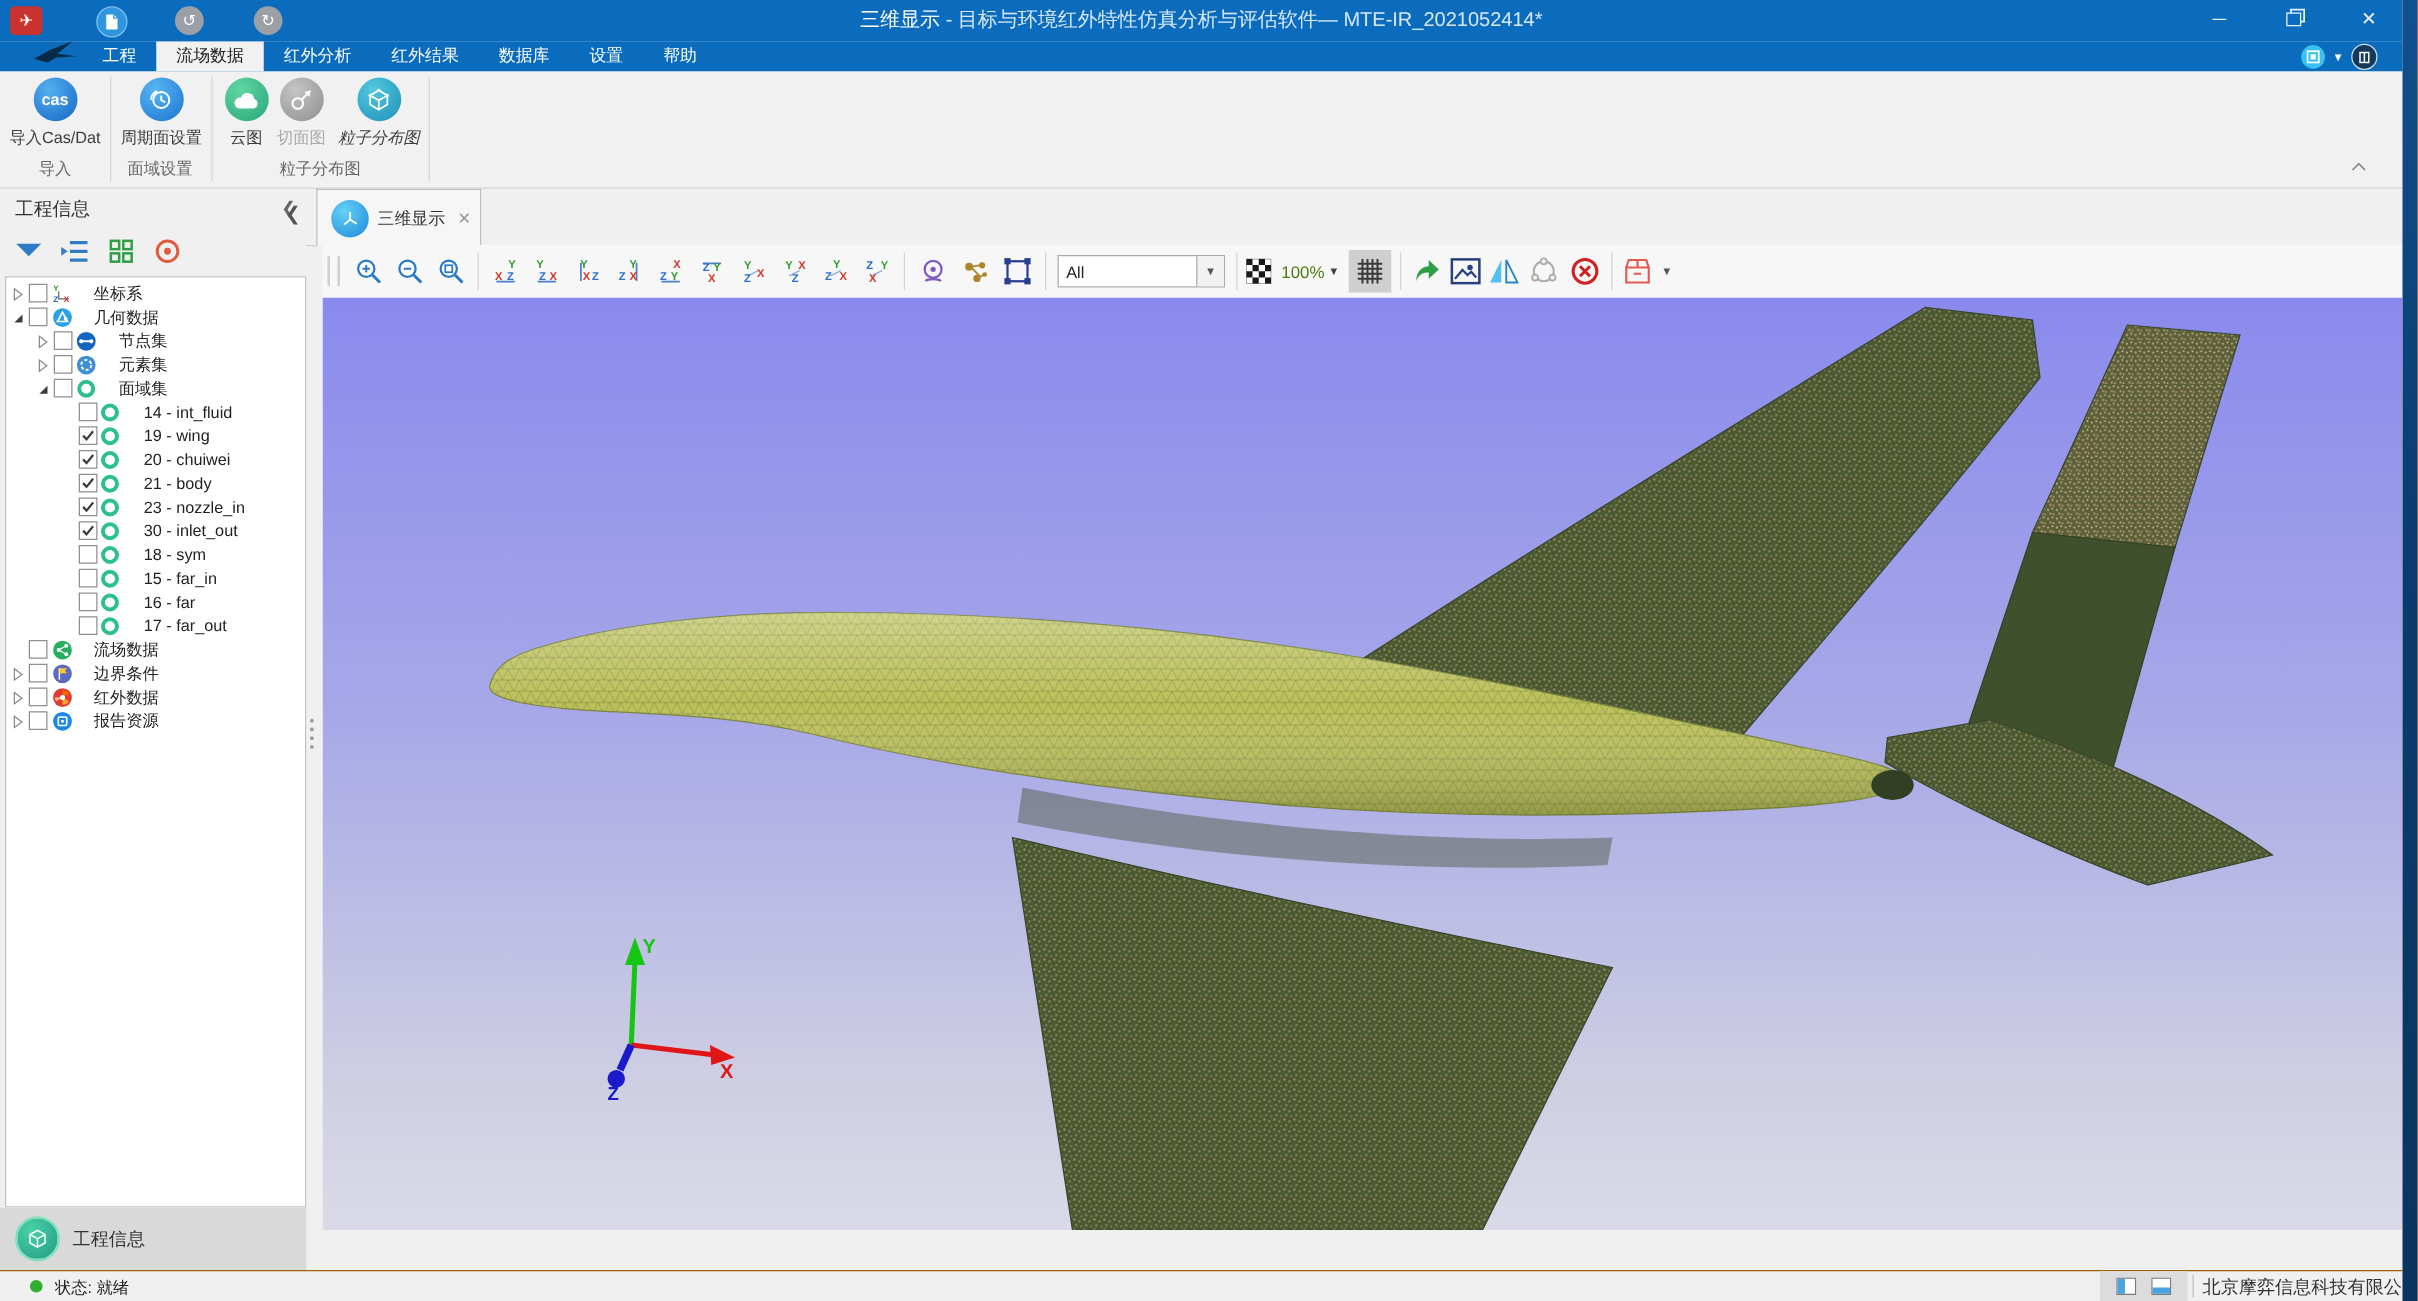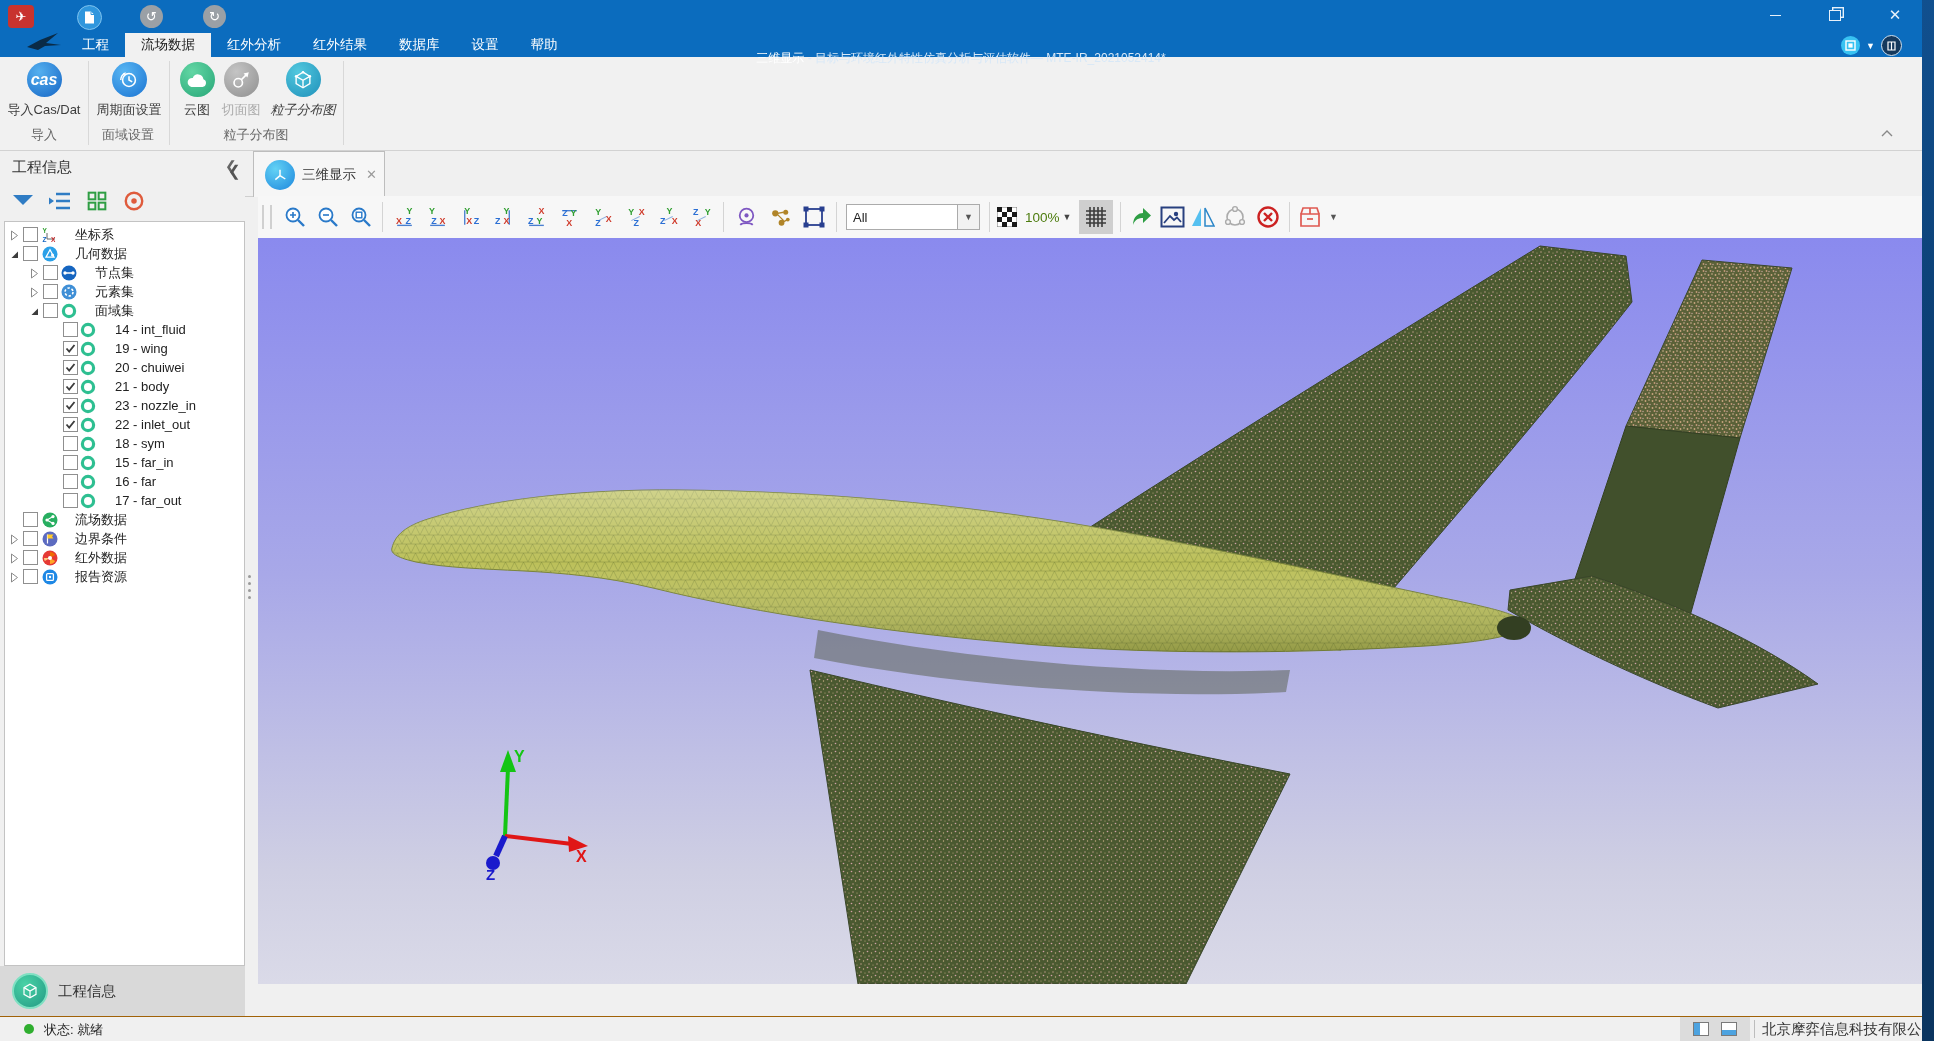--- a/index.html
+++ b/index.html
@@ -17,7 +17,7 @@
   #qa-new{left:77px;background:#2f96dd;border:1px solid #7fc3ef;}
   #qa-undo{left:140px;background:#9aa0a6;}
   #qa-redo{left:203px;background:#9aa0a6;}
-  #title-text{position:absolute;left:0;right:0;top:0;height:33px;line-height:33px;text-align:center;font-size:12px;color:#d8e8f7;white-space:nowrap;margin-top:42px;}
+  #title-text{position:absolute;left:0;right:0;top:0;height:33px;line-height:33px;text-align:center;font-size:16px;color:#d8e8f7;white-space:nowrap;}
   #title-text .doc{color:#ffffff;}
   .win-btn{position:absolute;top:0;width:46px;height:30px;display:flex;align-items:center;justify-content:center;color:#e8f1fa;}
   #btn-min{left:1752px;} #btn-max{left:1812px;} #btn-close{left:1872px;font-size:15px;}

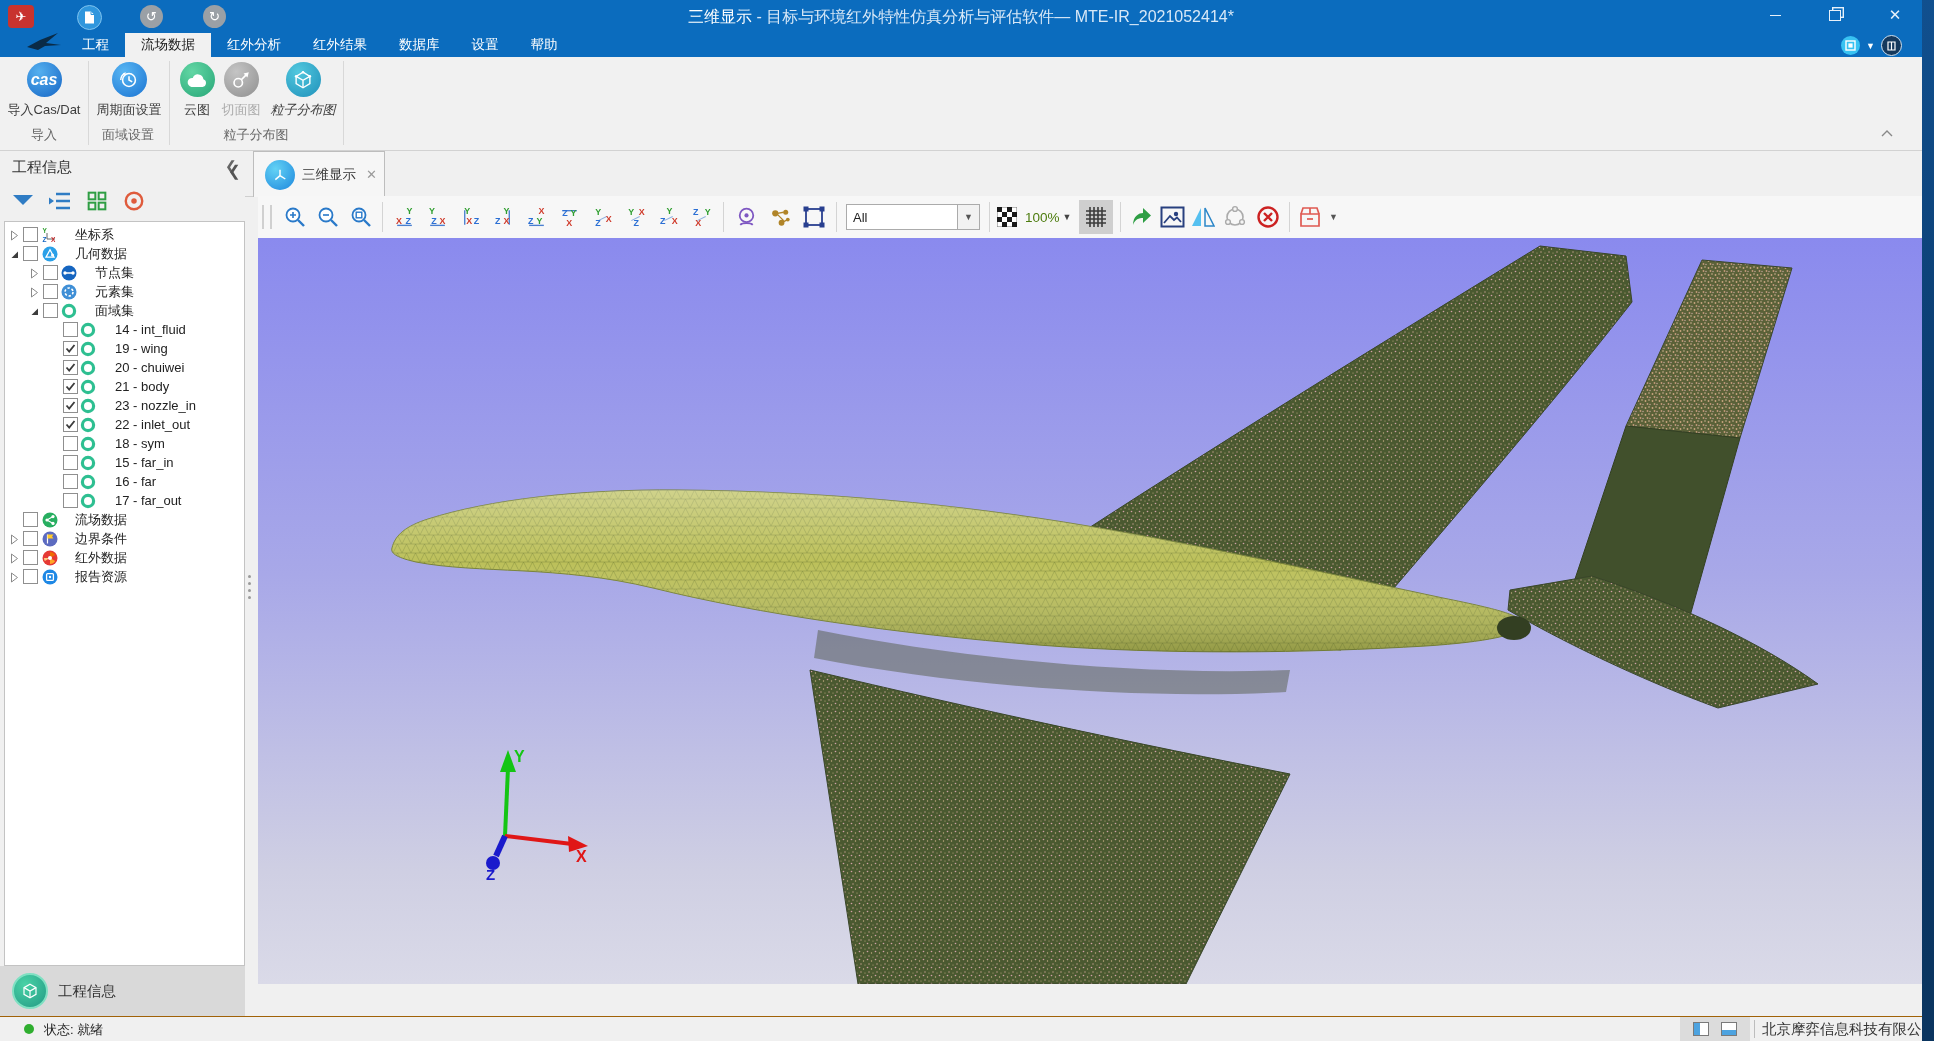--- a/index.html
+++ b/index.html
@@ -159,7 +159,7 @@
     <div id="ribbon-buttons">
         <div class="ribbon-btn" style="left: -2px; width: 92px;">
           <div class="ribbon-circle" style="background: radial-gradient(circle at 35% 28%, rgb(85, 176, 239), rgb(21, 101, 197));">
-            <span style="color:#fff;font-style:italic;font-size:16px;font-weight:bold">cas</span>
+            <span style="color:#fff;font-size:13px;font-weight:bold">cas</span>
           </div>
           <div class="ribbon-label">导入Cas/Dat</div>
         </div>

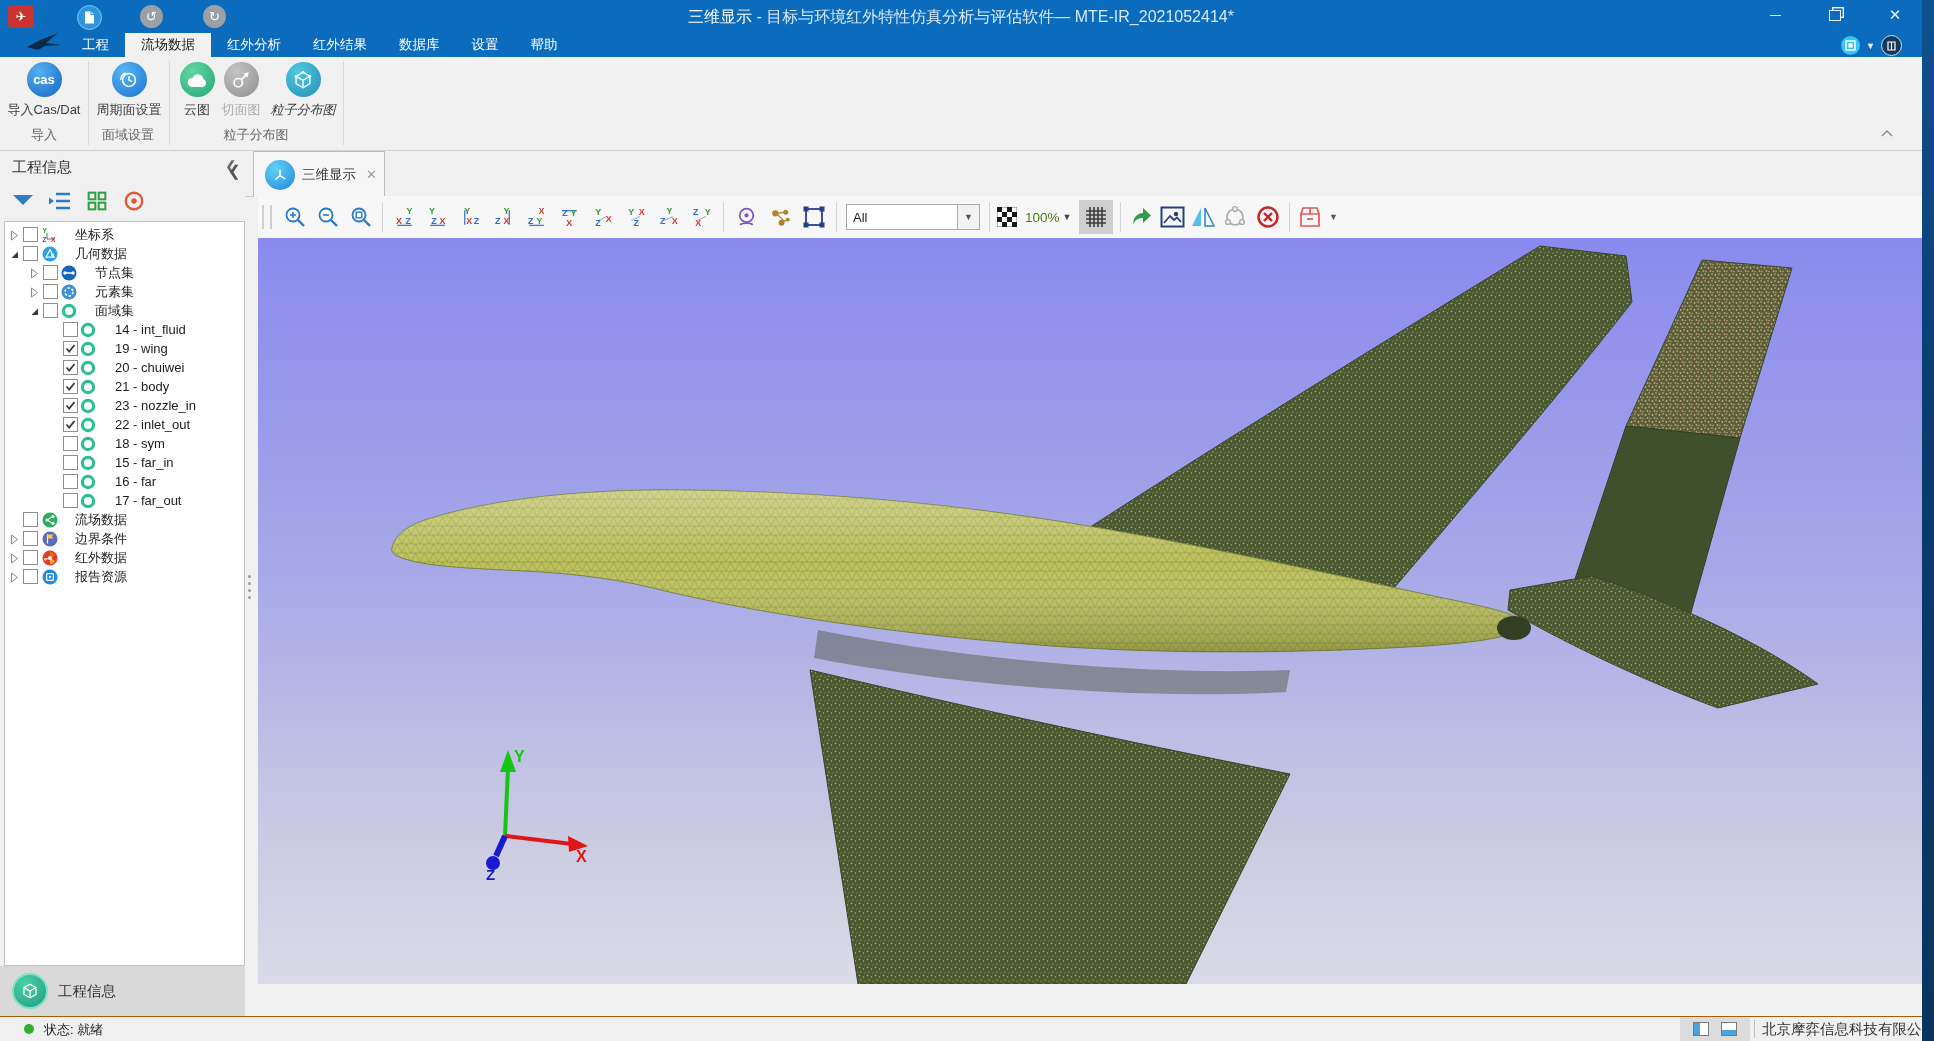--- a/index.html
+++ b/index.html
@@ -373,7 +373,7 @@
           <span class="tree-icon" style="left: 75px;"><svg width="16" height="16" viewBox="0 0 16 16">
               <circle cx="8" cy="8" r="5.6" fill="none" stroke="#2ebf91" stroke-width="3.2"></circle>
             </svg></span>
-          <span class="tree-label" style="left: 110px;">22 - inlet_out</span>
+          <span class="tree-label" style="left: 110px;">30 - inlet_out</span>
         </div>
         <div class="tree-row" style="top: 212px;">
           <span class="tree-check" style="left: 58px;"></span>

